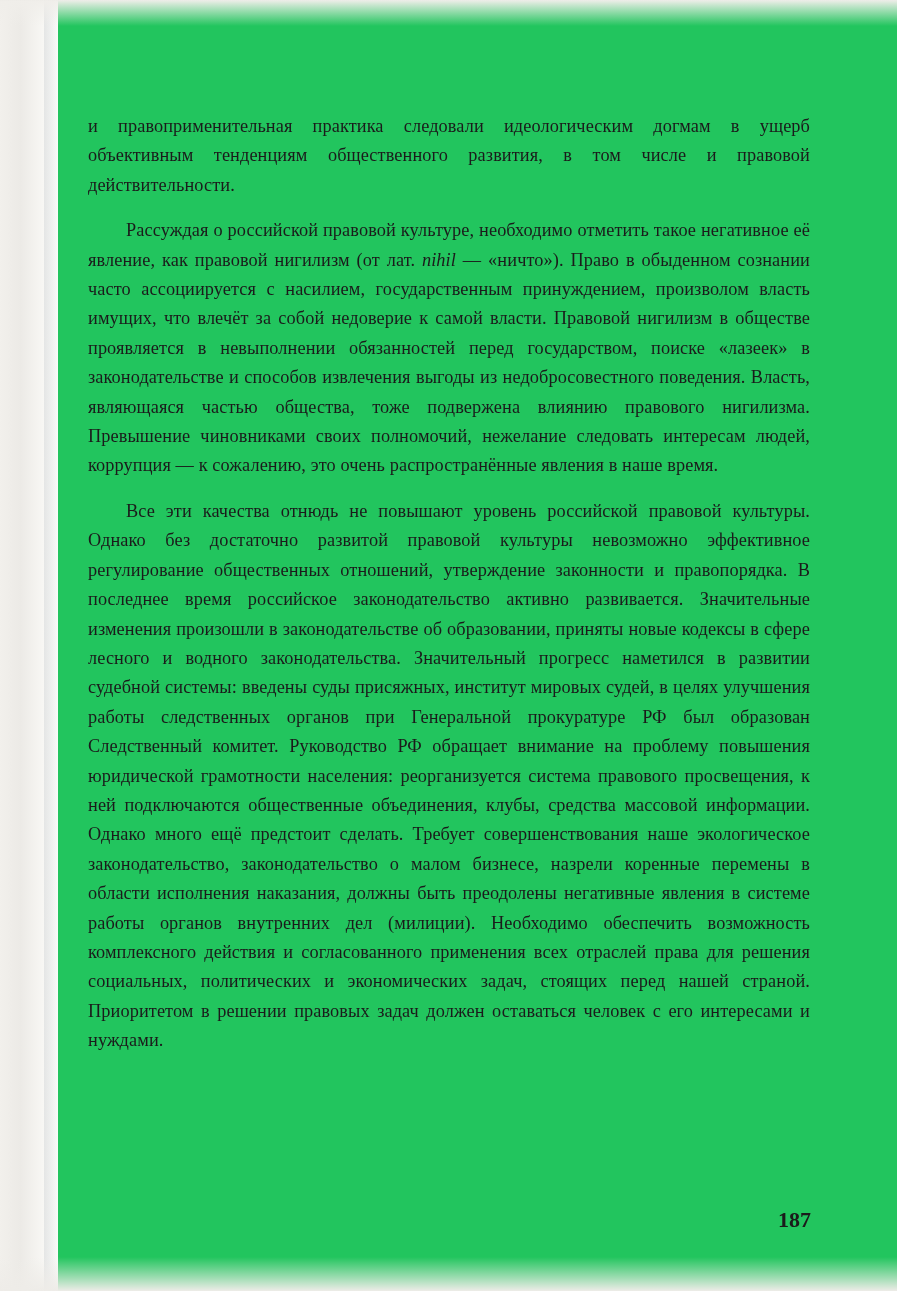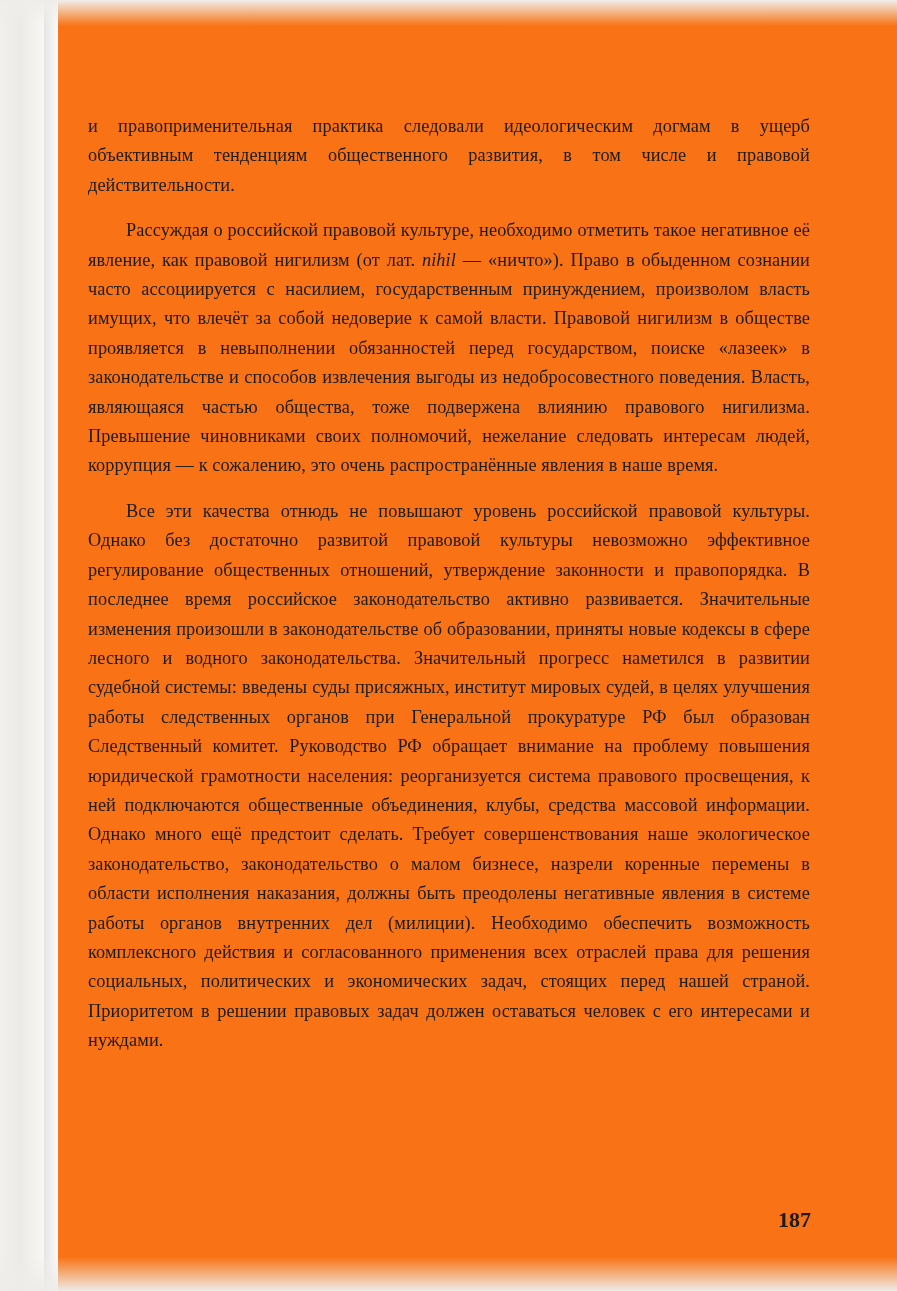--- a/index.html
+++ b/index.html
@@ -11,7 +11,7 @@
     position: relative;
     width: 897px;
     height: 1291px;
-    background: #f97316;
+    background: #22c55e;
     overflow: hidden;
     font-family: "Liberation Serif", serif;
   }

